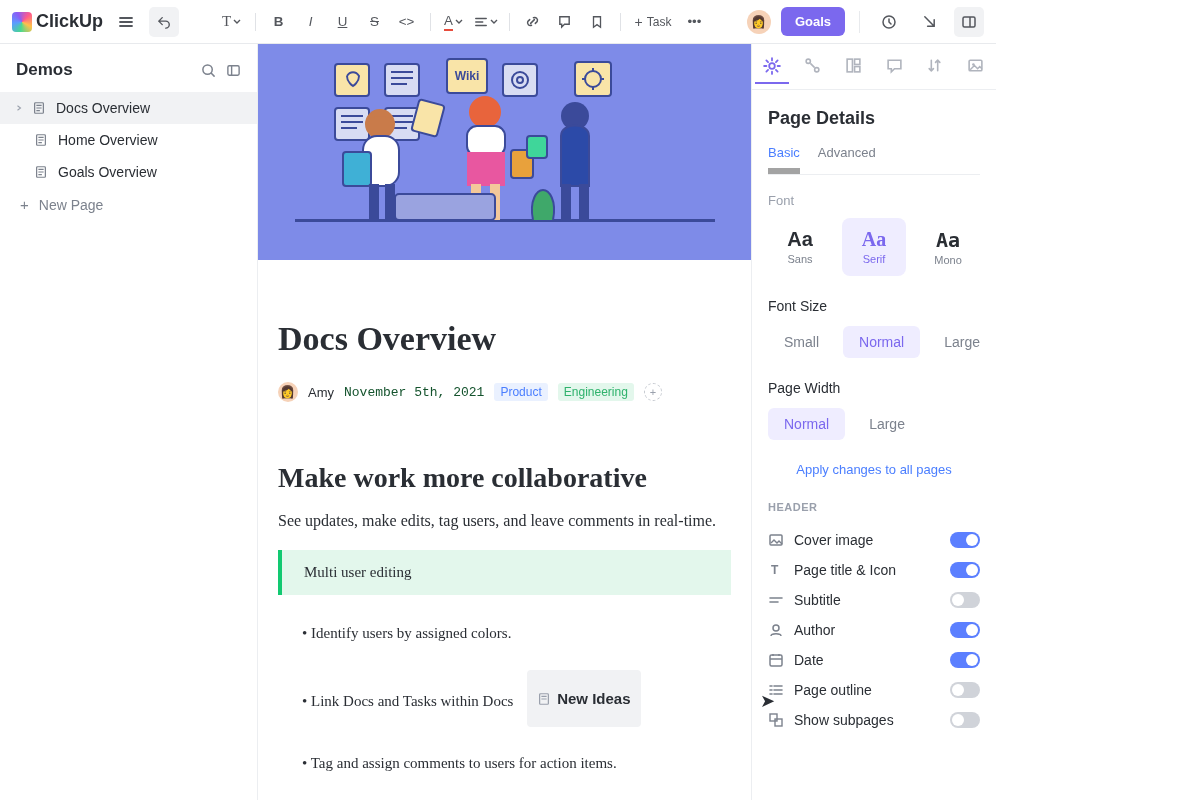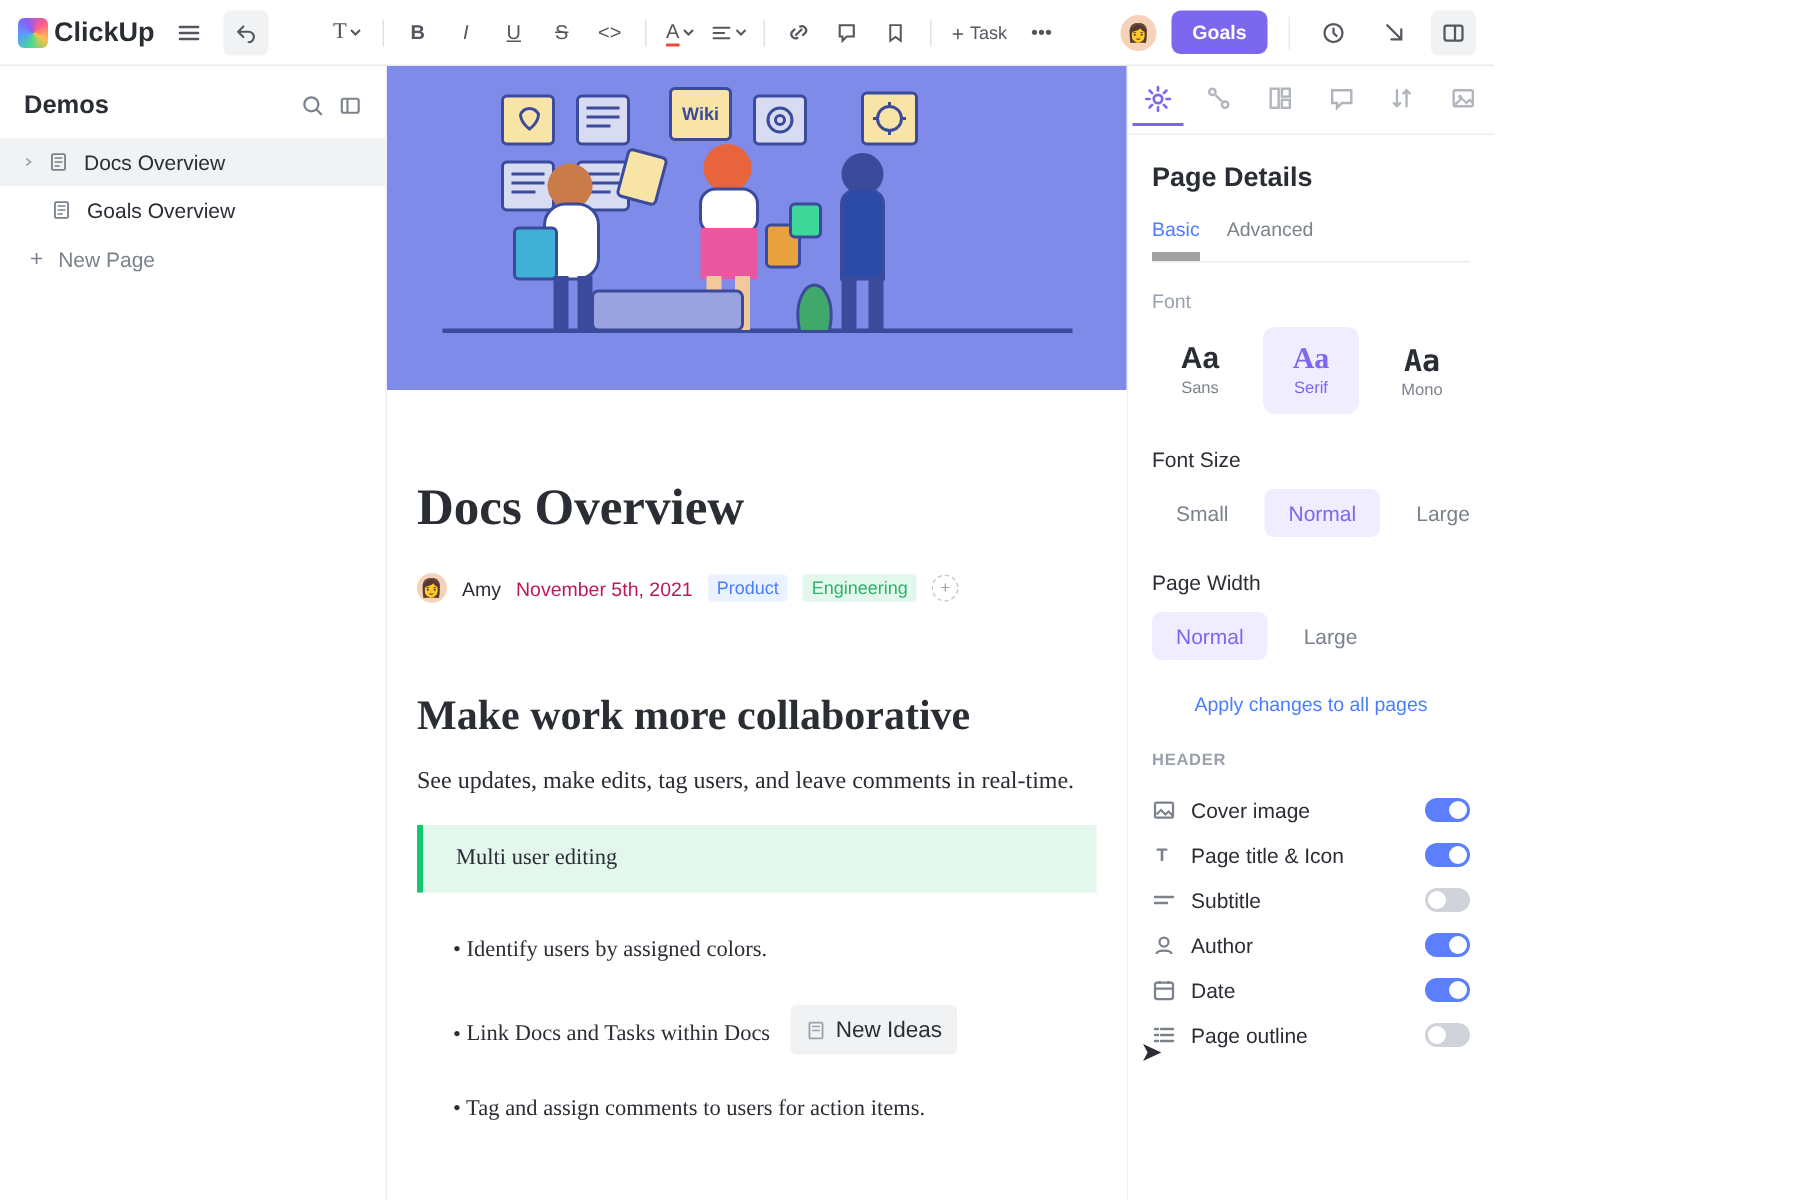--- a/index.html
+++ b/index.html
@@ -232,6 +232,13 @@
             <rect x="3" y="2" width="10" height="12" rx="1" fill="none" stroke="currentColor" stroke-width="1.4"></rect>
             <path d="M5 5h6M5 8h6M5 11h4" stroke="currentColor" stroke-width="1.2"></path>
           </svg>
+        <span>Home Overview</span>
+      </div>
+      <div class="side-item">
+        <svg class="doc-icon" width="14" height="14" viewBox="0 0 16 16" style="margin-left:18px">
+            <rect x="3" y="2" width="10" height="12" rx="1" fill="none" stroke="currentColor" stroke-width="1.4"></rect>
+            <path d="M5 5h6M5 8h6M5 11h4" stroke="currentColor" stroke-width="1.2"></path>
+          </svg>
         <span>Goals Overview</span>
       </div>
       <div class="side-item side-new">

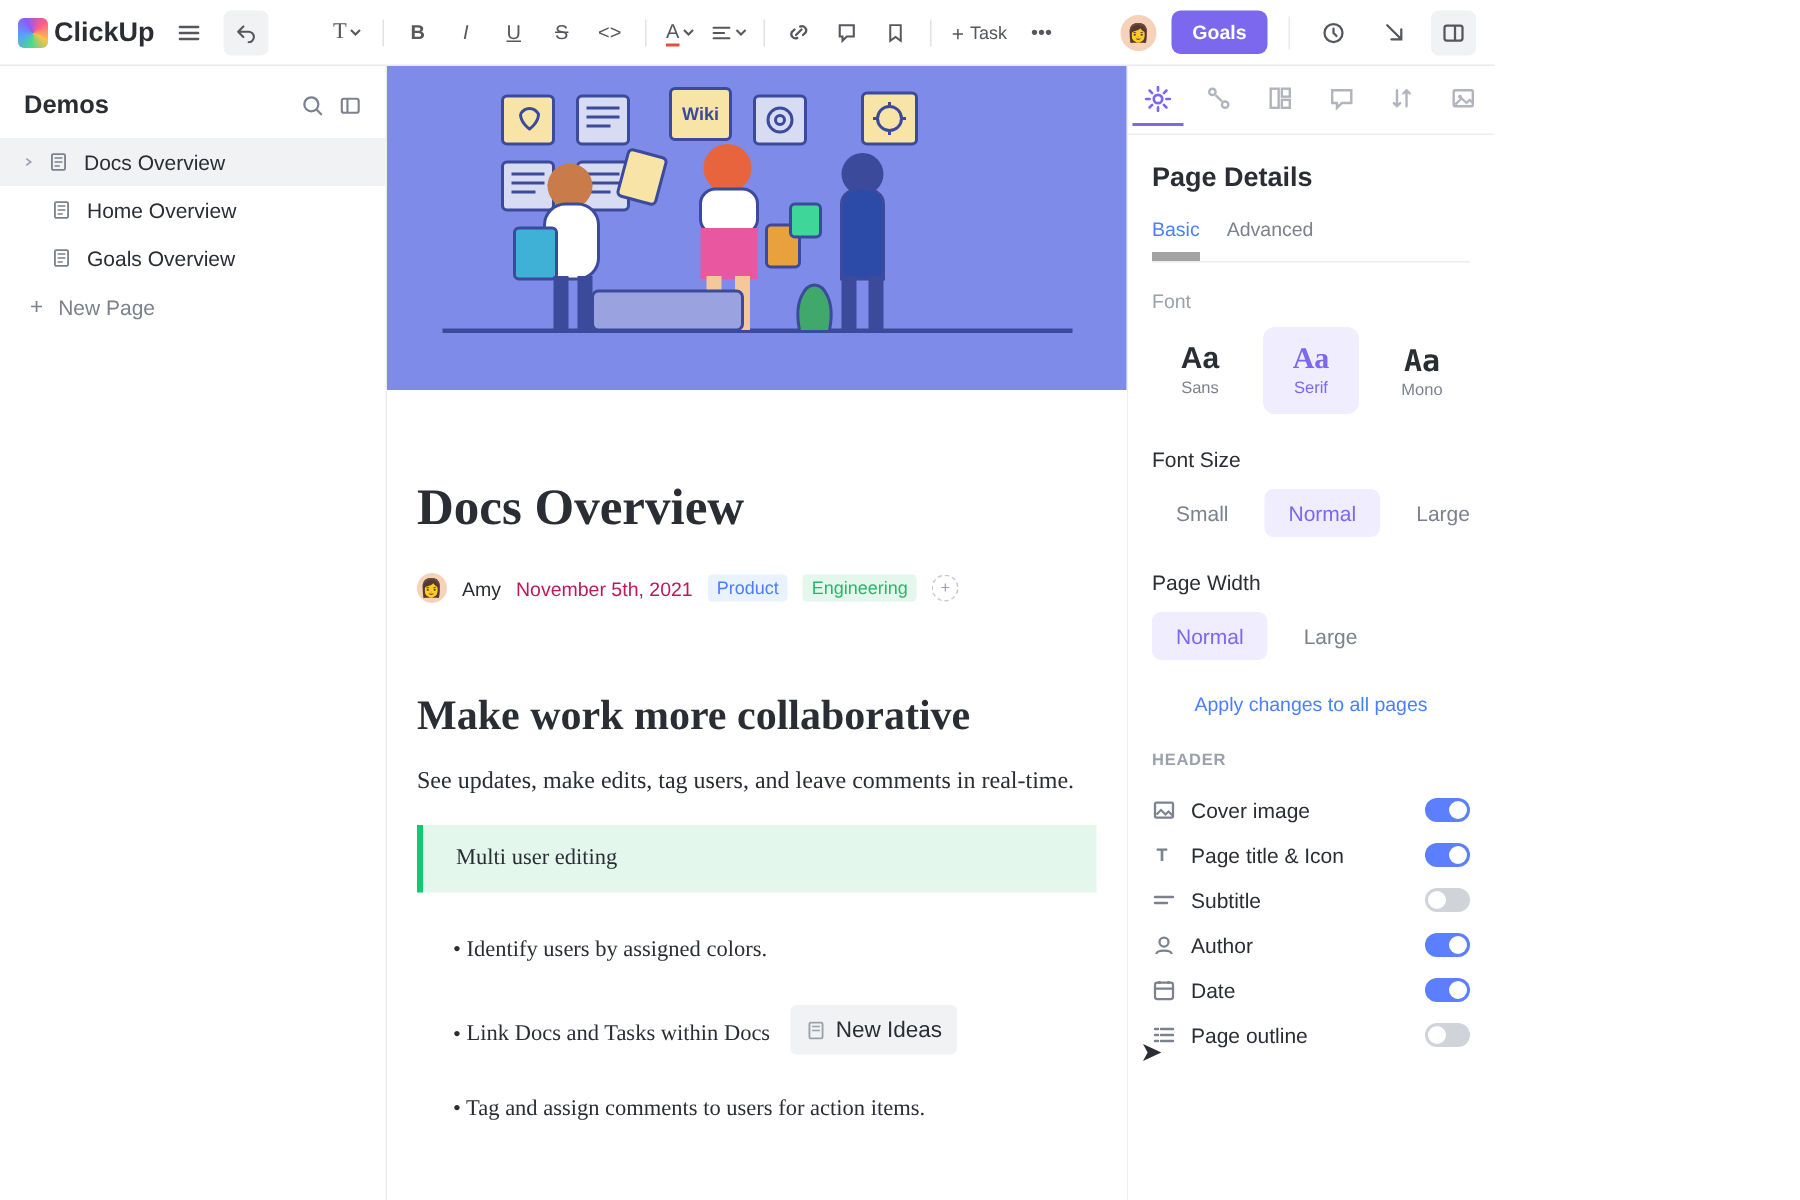--- a/index.html
+++ b/index.html
@@ -42,7 +42,7 @@
 .doc-title { font-size: 34px; font-weight: 700; margin-bottom: 24px; }
 .byline { display: flex; align-items: center; gap: 10px; font-size: 13px; margin-bottom: 60px; font-family: -apple-system, sans-serif; }
 .byline .author { font-weight: 500; color: #2a2e34; }
-.byline .date { color: #be185d; }
+.byline .date { color: #14532d; font-family: Liberation Mono, monospace; }
 .tag { font-size: 12px; padding: 2px 6px; border-radius: 3px; }
 .tag.product { color: #4a7eff; background: #eaf1ff; }
 .tag.eng { color: #2fb26c; background: #e3f7ec; }

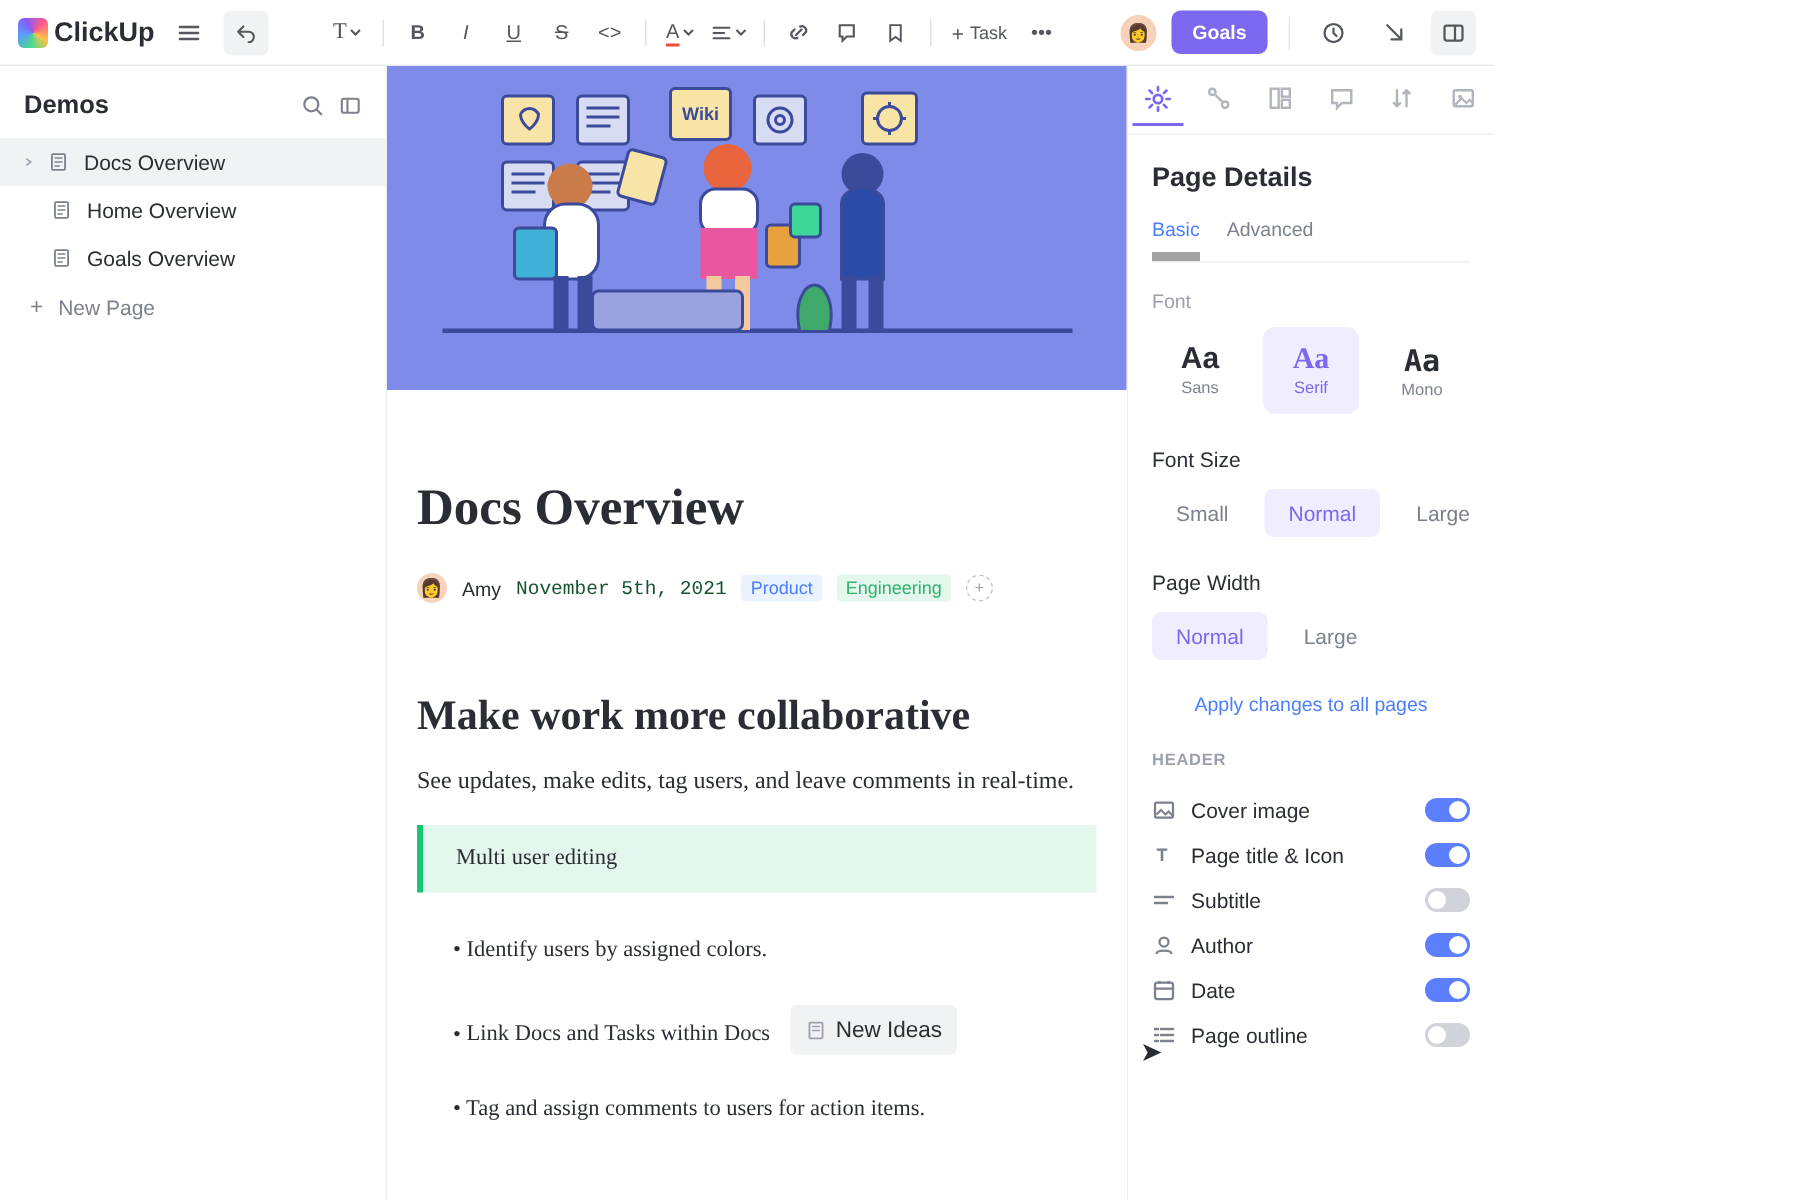--- a/index.html
+++ b/index.html
@@ -53,7 +53,7 @@
 .bullets { padding-left: 24px; }
 .bullets li { font-size: 15px; margin-bottom: 28px; list-style: none; }
 .bullets li::before { content: "• "; }
-.linked-task { display: inline-flex; align-items: center; gap: 6px; background: #f1f2f4; padding: 8px 10px; border-radius: 4px; margin-left: 10px; font-weight: 400; font-family: -apple-system,sans-serif; }
+.linked-task { display: inline-flex; align-items: center; gap: 6px; background: #f1f2f4; padding: 20px 10px; border-radius: 4px; margin-left: 10px; font-weight: 700; font-family: -apple-system,sans-serif; }
 .linked-task .ic { color: #9aa0ac; }
 
 

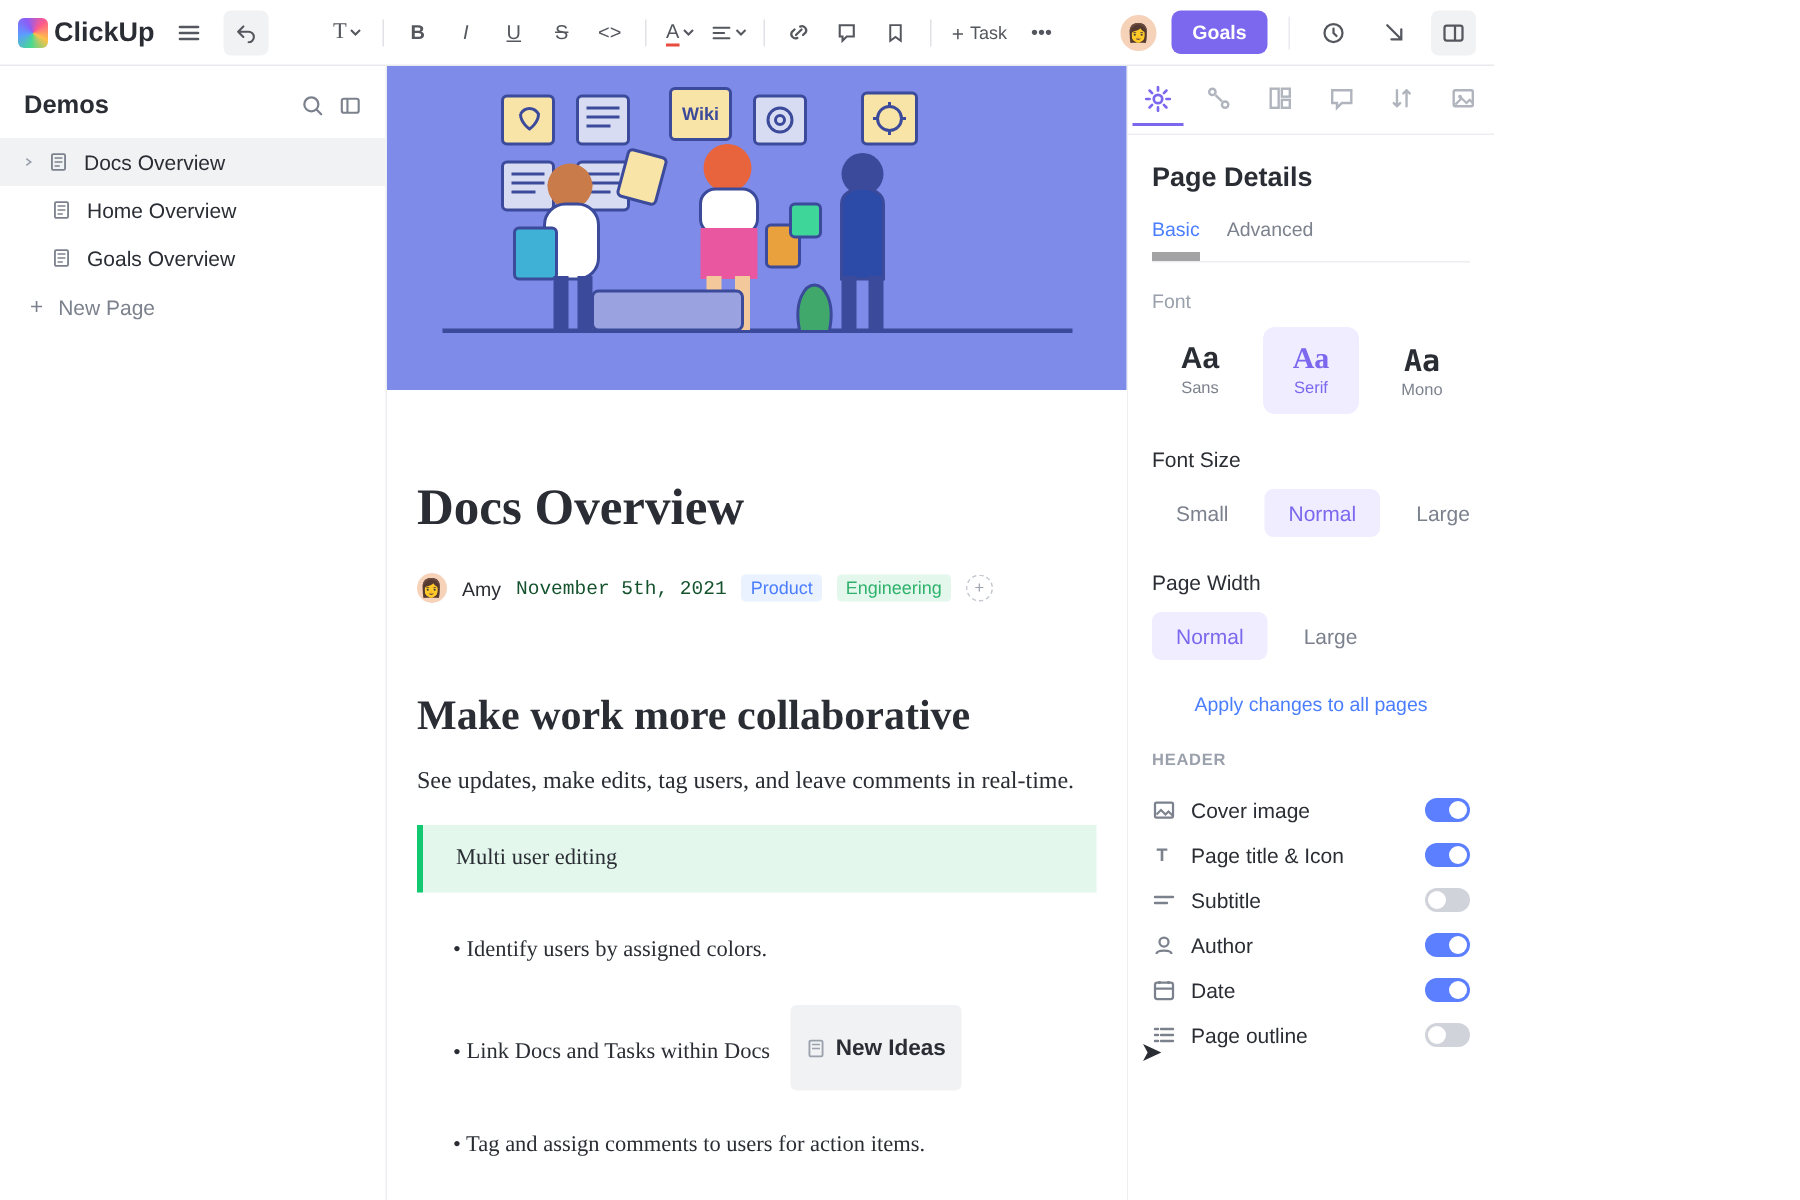--- a/index.html
+++ b/index.html
@@ -463,6 +463,16 @@
               </div>
               <div class="switch "></div>
             </div>
+            <div class="toggle-row">
+              <div class="lft">
+                <svg class="ic" width="16" height="16" viewBox="0 0 16 16">
+                  <rect x="2" y="2" width="7" height="7" fill="none" stroke="currentColor" stroke-width="1.4"></rect>
+                  <rect x="7" y="7" width="7" height="7" fill="none" stroke="currentColor" stroke-width="1.4"></rect>
+                </svg>
+                <span>Show subpages</span>
+              </div>
+              <div class="switch "></div>
+            </div>
           </div>
       </div>
     </div>

